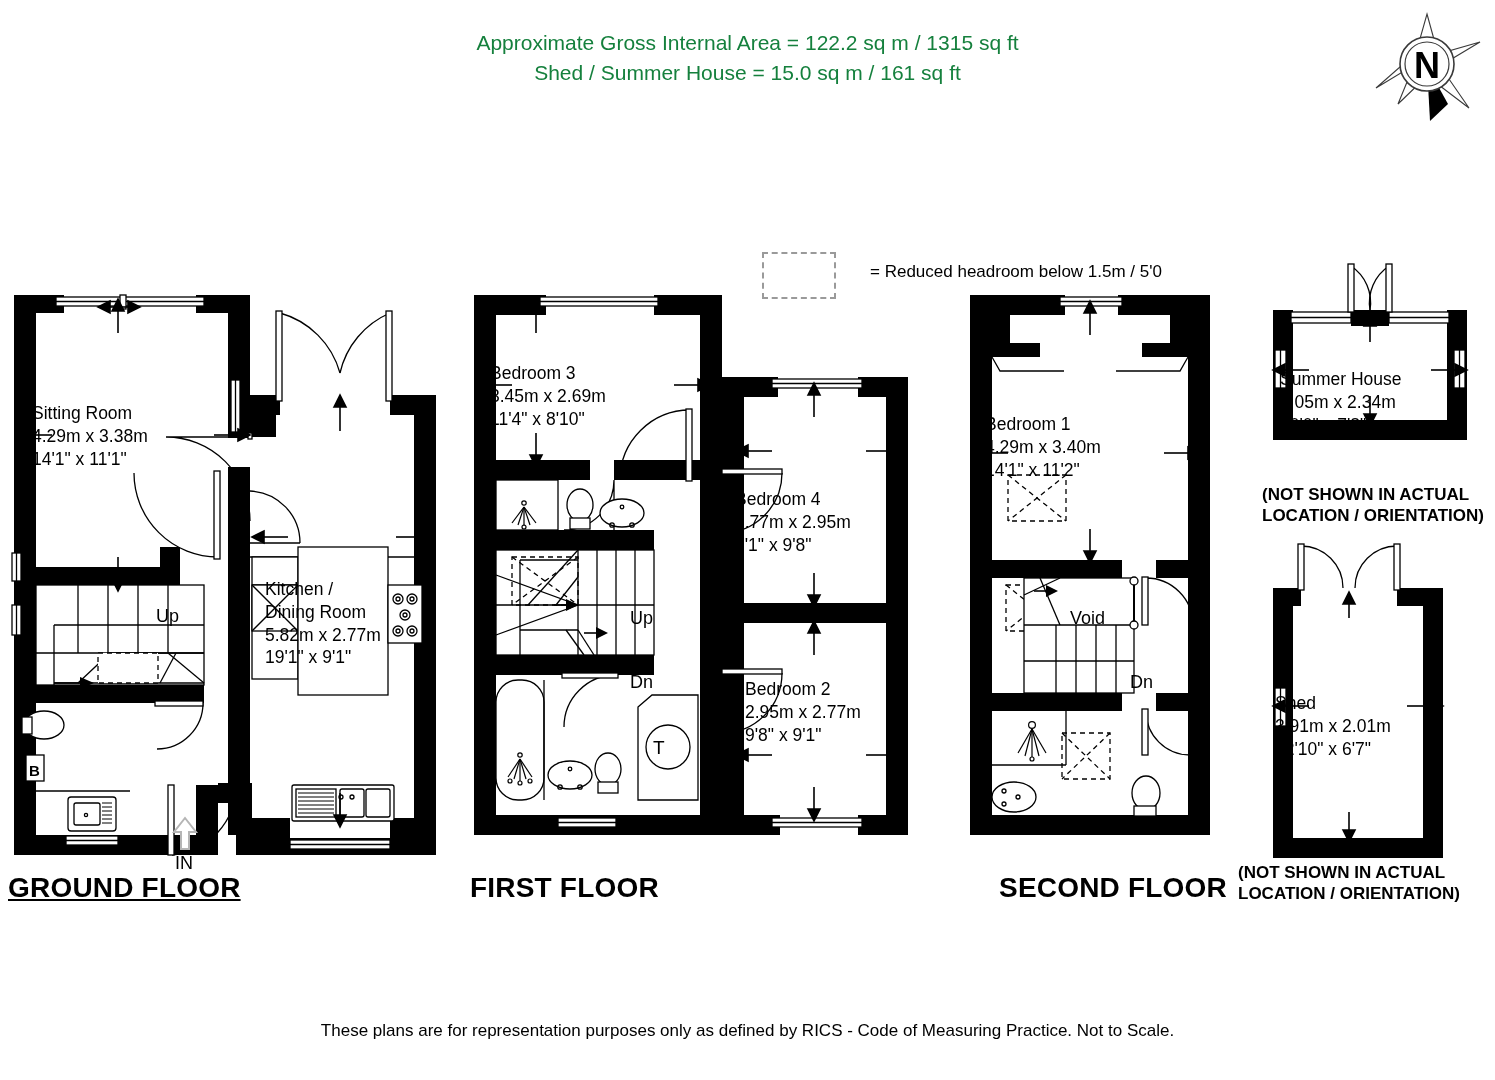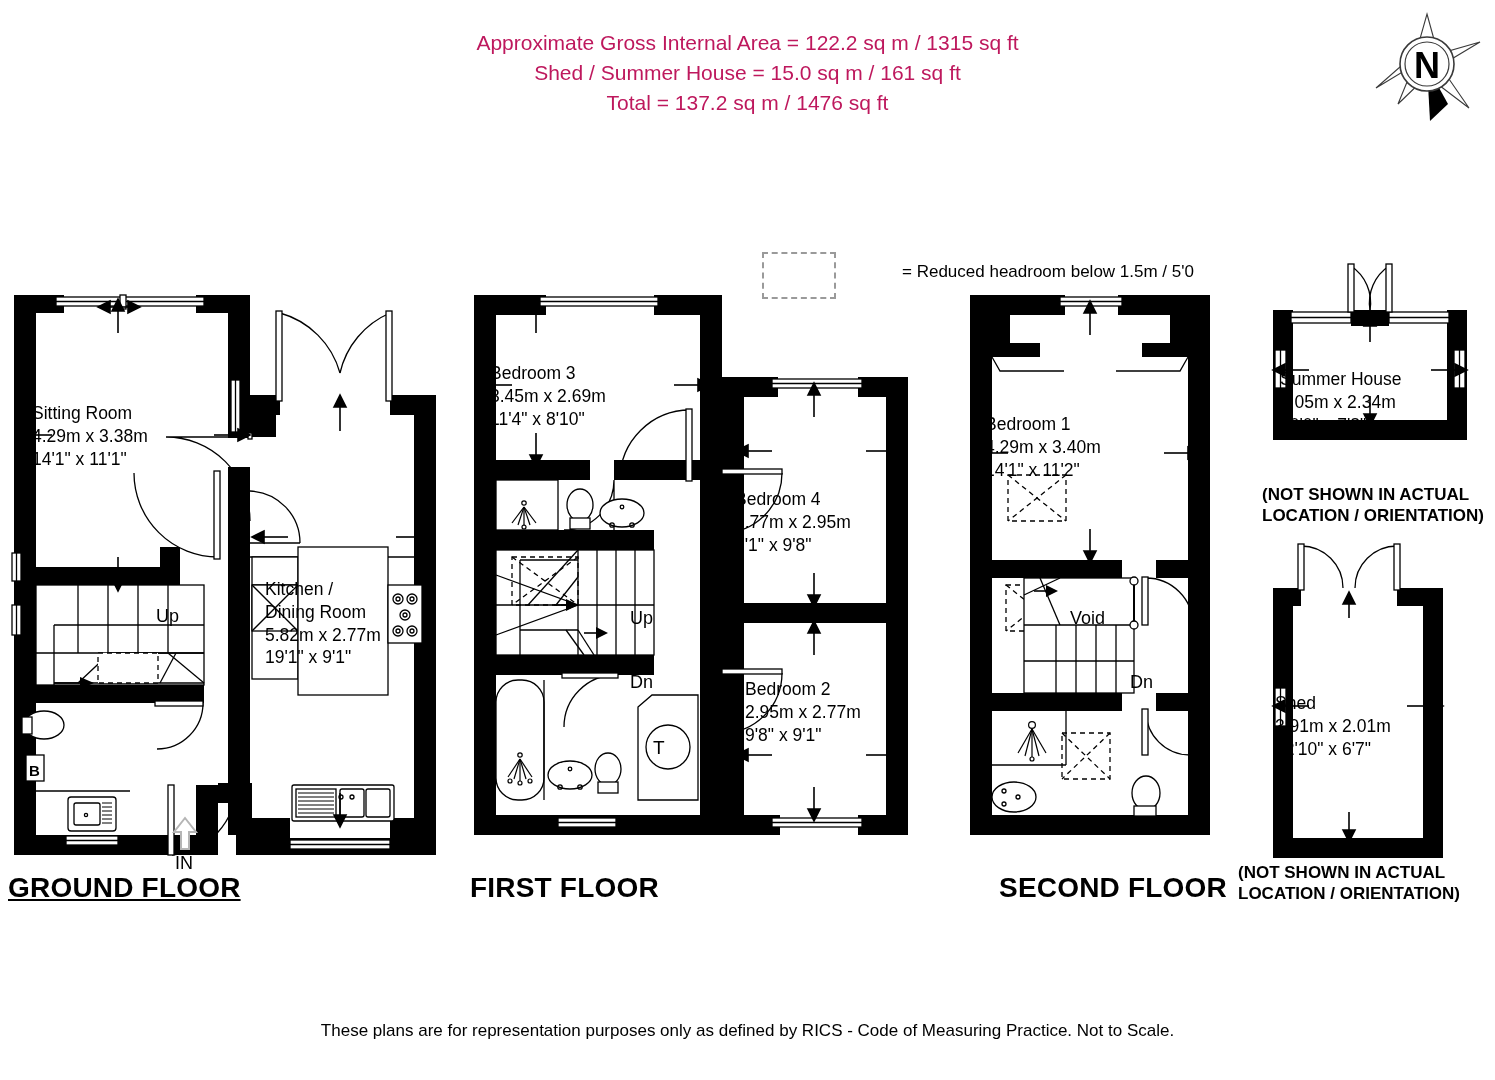--- a/index.html
+++ b/index.html
@@ -8,7 +8,7 @@
   .abs{position:absolute;}
   
   #header{left:0;top:28px;width:1495px;text-align:center;line-height:1.42;}
-  #header div{font-size:21px;color:#be185d;}
+  #header div{font-size:21px;color:#15803d;}
   
   #compass{left:1368px;top:8px;width:118px;height:115px;}
   #legend-box{left:762px;top:252px;width:74px;height:47px;

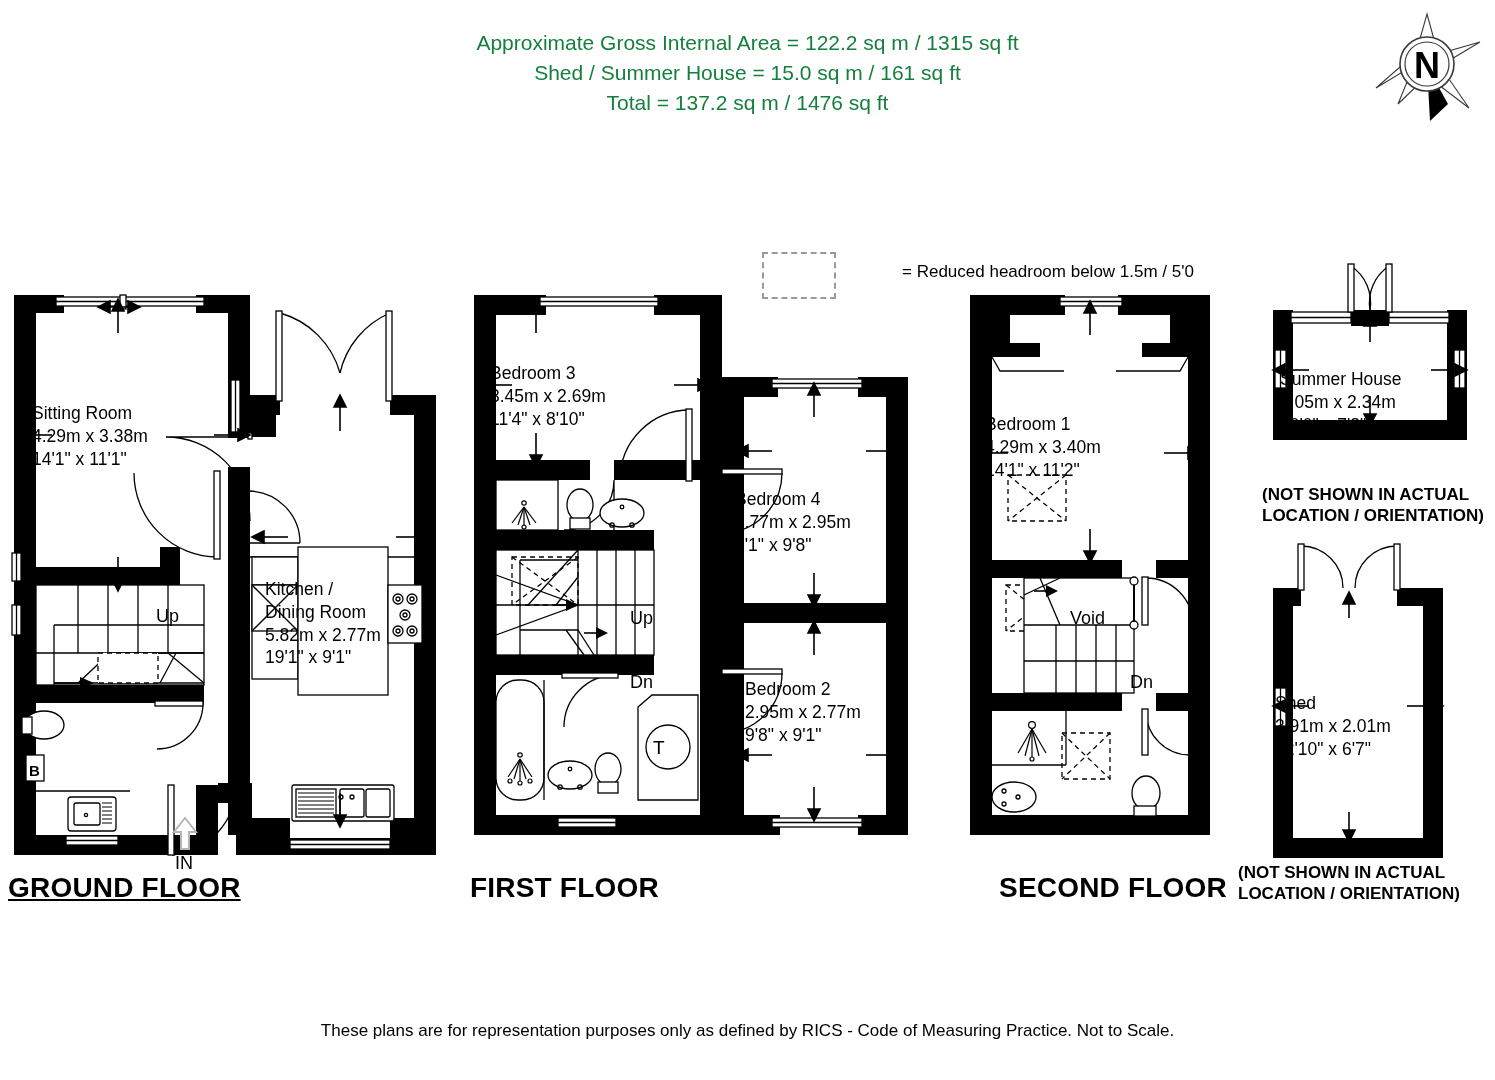--- a/index.html
+++ b/index.html
@@ -32,7 +32,6 @@
 <div id="header" class="abs">
   <div>Approximate Gross Internal Area = 122.2 sq m / 1315 sq ft</div>
   <div>Shed / Summer House = 15.0 sq m / 161 sq ft</div>
-  <div>Total = 137.2 sq m / 1476 sq ft</div>
 </div>
 
 <div id="compass" class="abs">

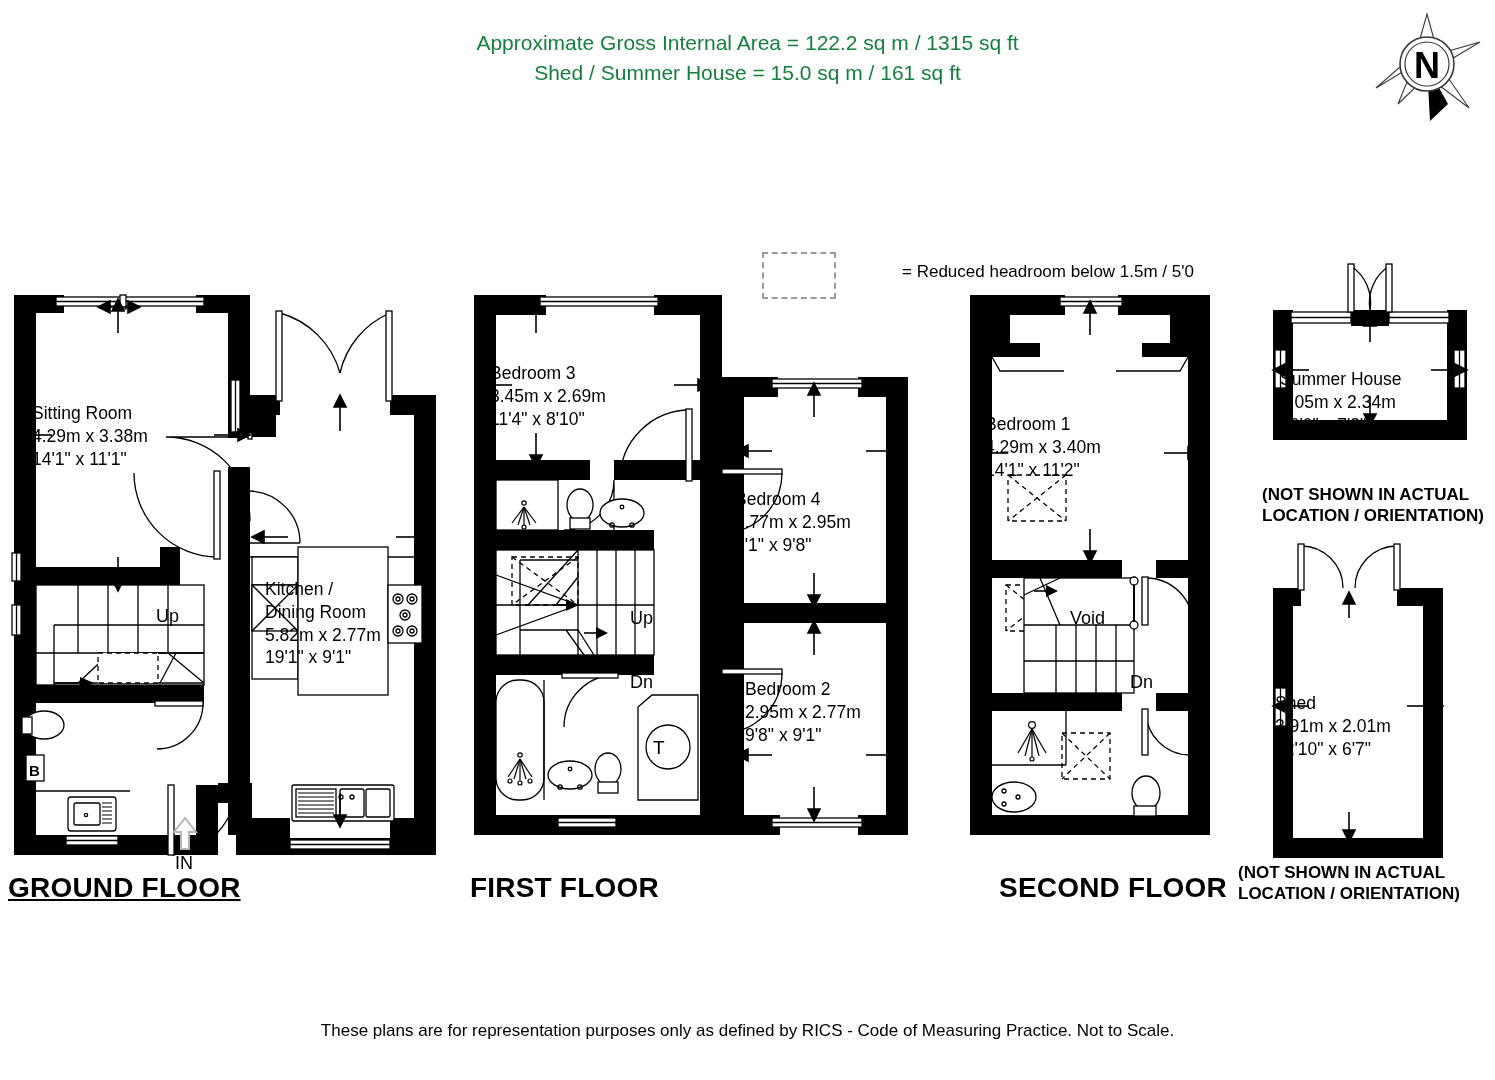--- a/index.html
+++ b/index.html
@@ -13,7 +13,7 @@
   #compass{left:1368px;top:8px;width:118px;height:115px;}
   #legend-box{left:762px;top:252px;width:74px;height:47px;
        border:2px dashed #9a9a9a;box-sizing:border-box;}
-  #legend-text{left:870px;top:262px;font-size:17px;white-space:nowrap;margin-left:32px;}
+  #legend-text{left:870px;top:262px;font-size:17px;white-space:nowrap;}
   
   .floor-title{font-size:28px;font-weight:bold;letter-spacing:0.2px;white-space:nowrap;}
   .note{font-size:17px;font-weight:bold;line-height:1.25;white-space:nowrap;}

